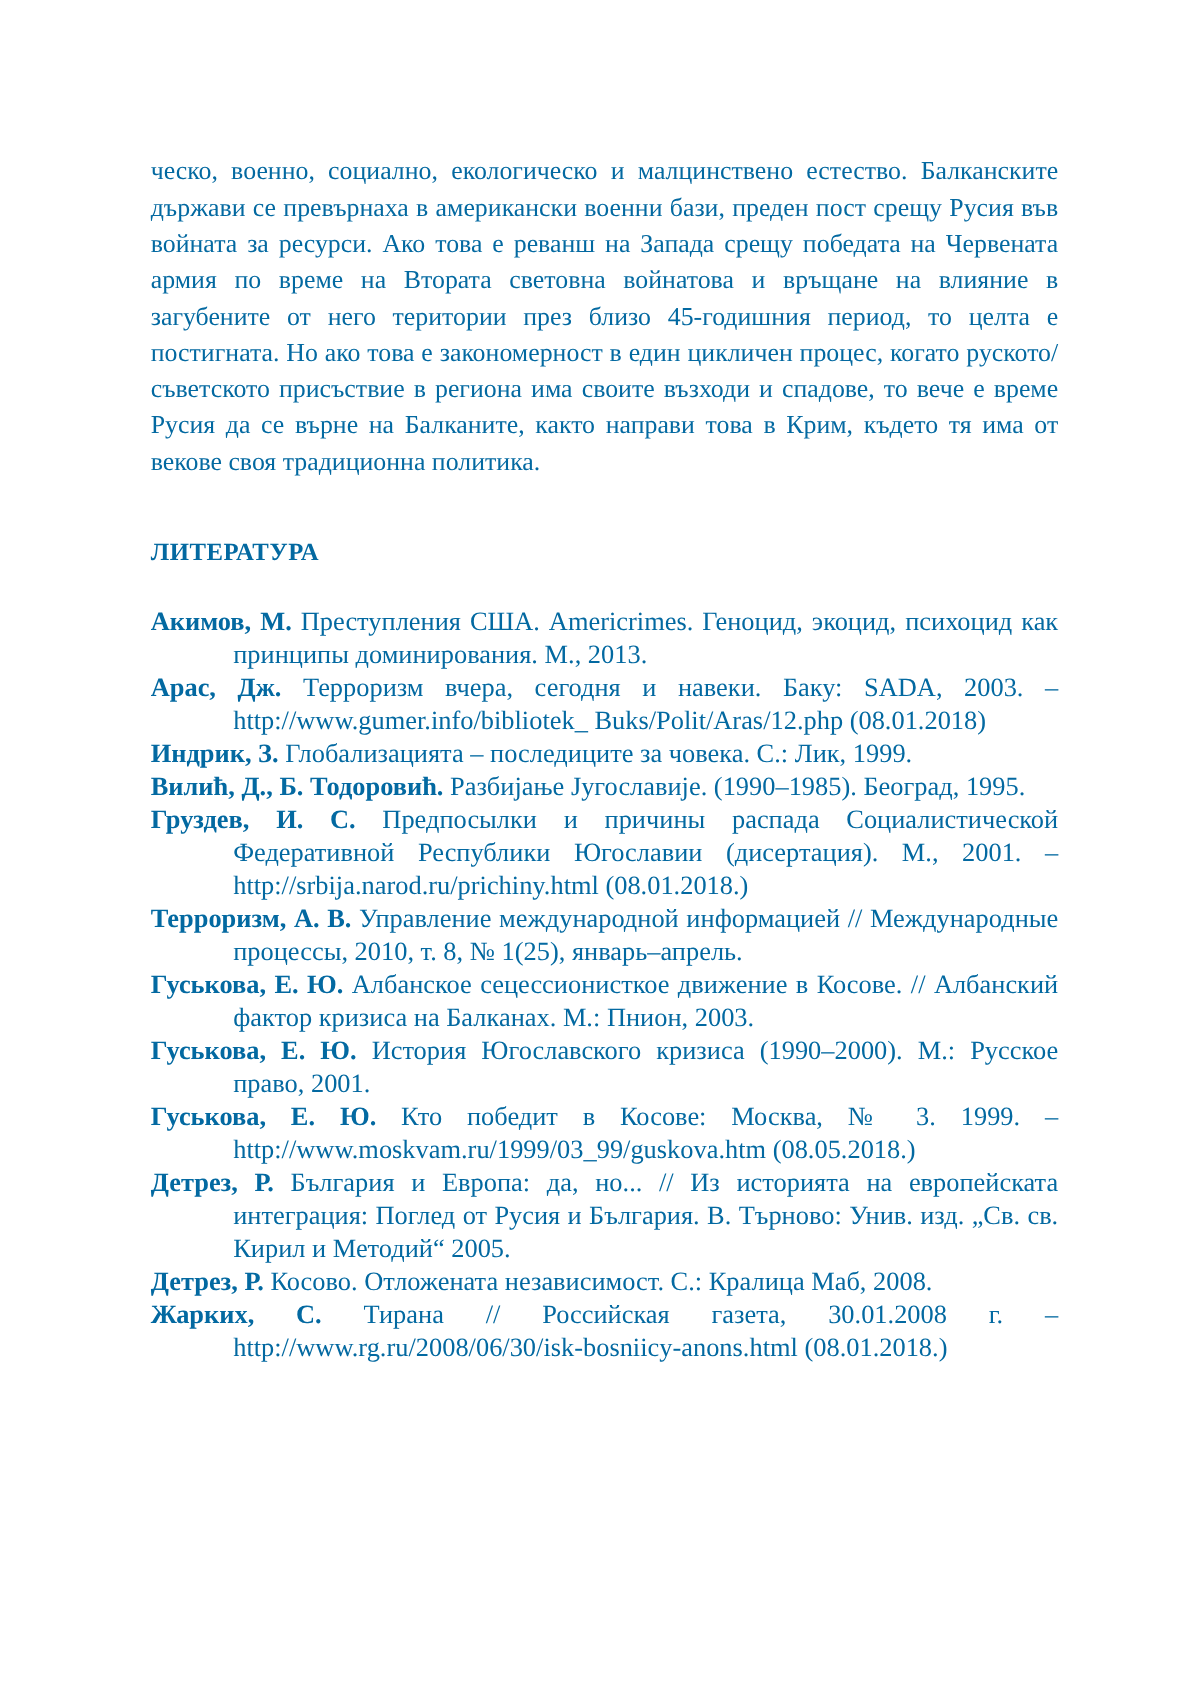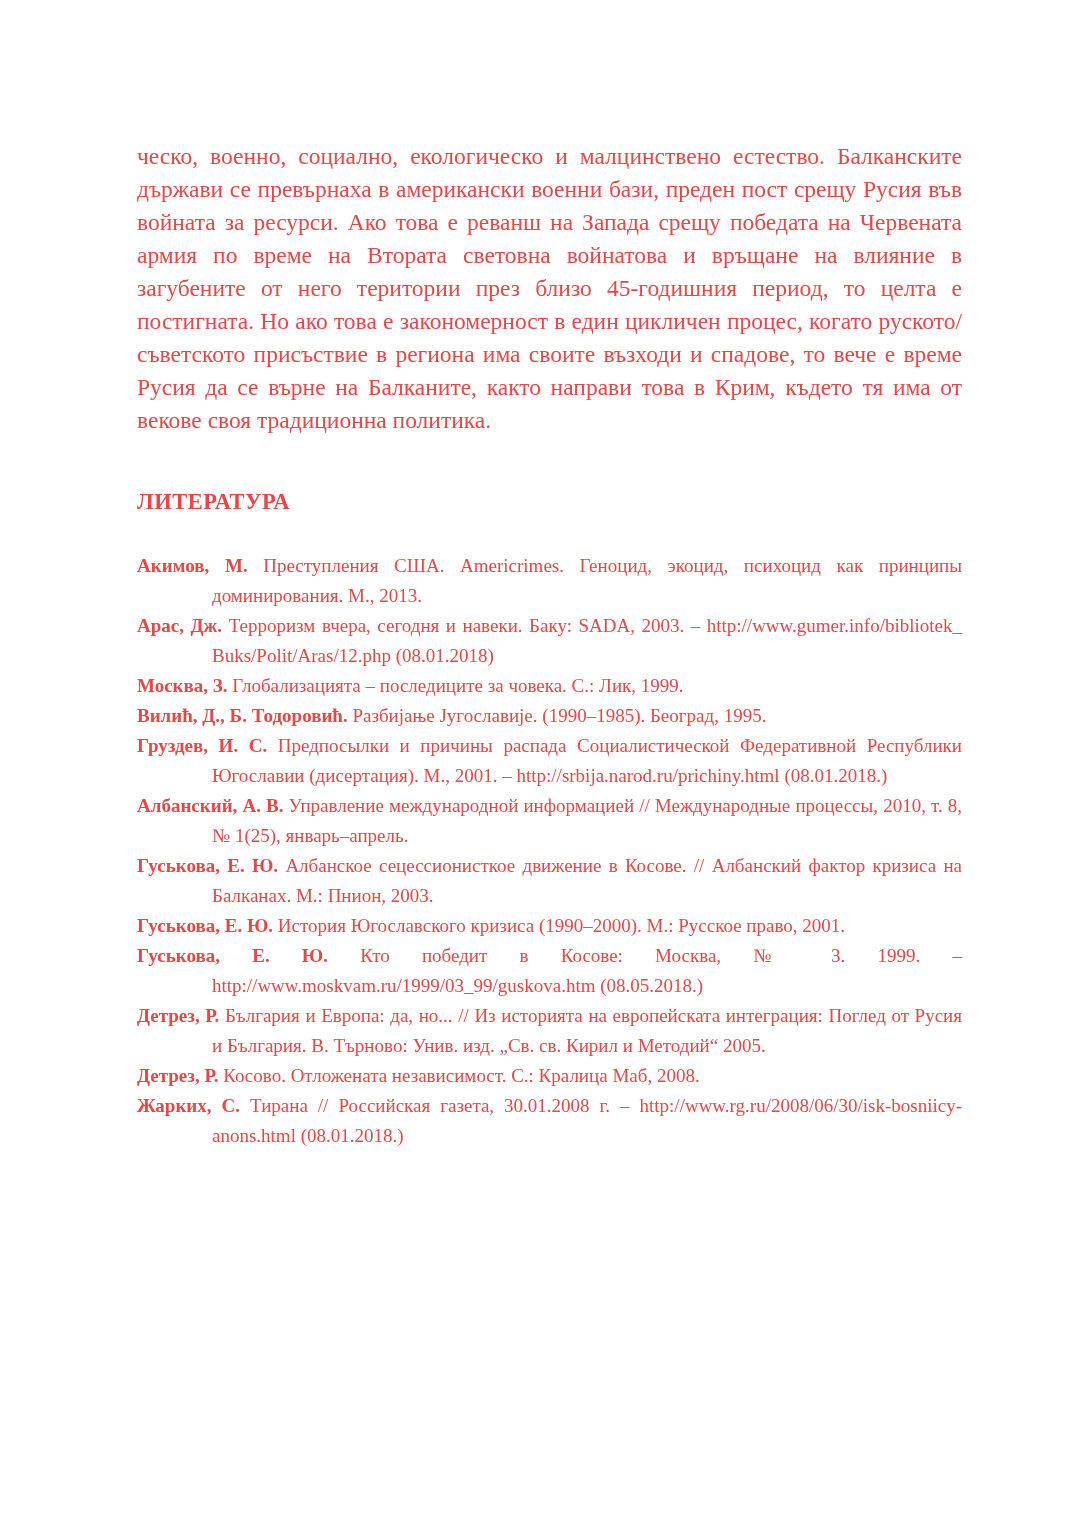--- a/index.html
+++ b/index.html
@@ -9,7 +9,7 @@
     width: 1080px;
     height: 1291px;
     background: #ffffff;
-    color: #ef4444;
+    color: #0369a1;
     font-family: "Liberation Serif", "DejaVu Serif", serif;
     overflow: hidden;
   }

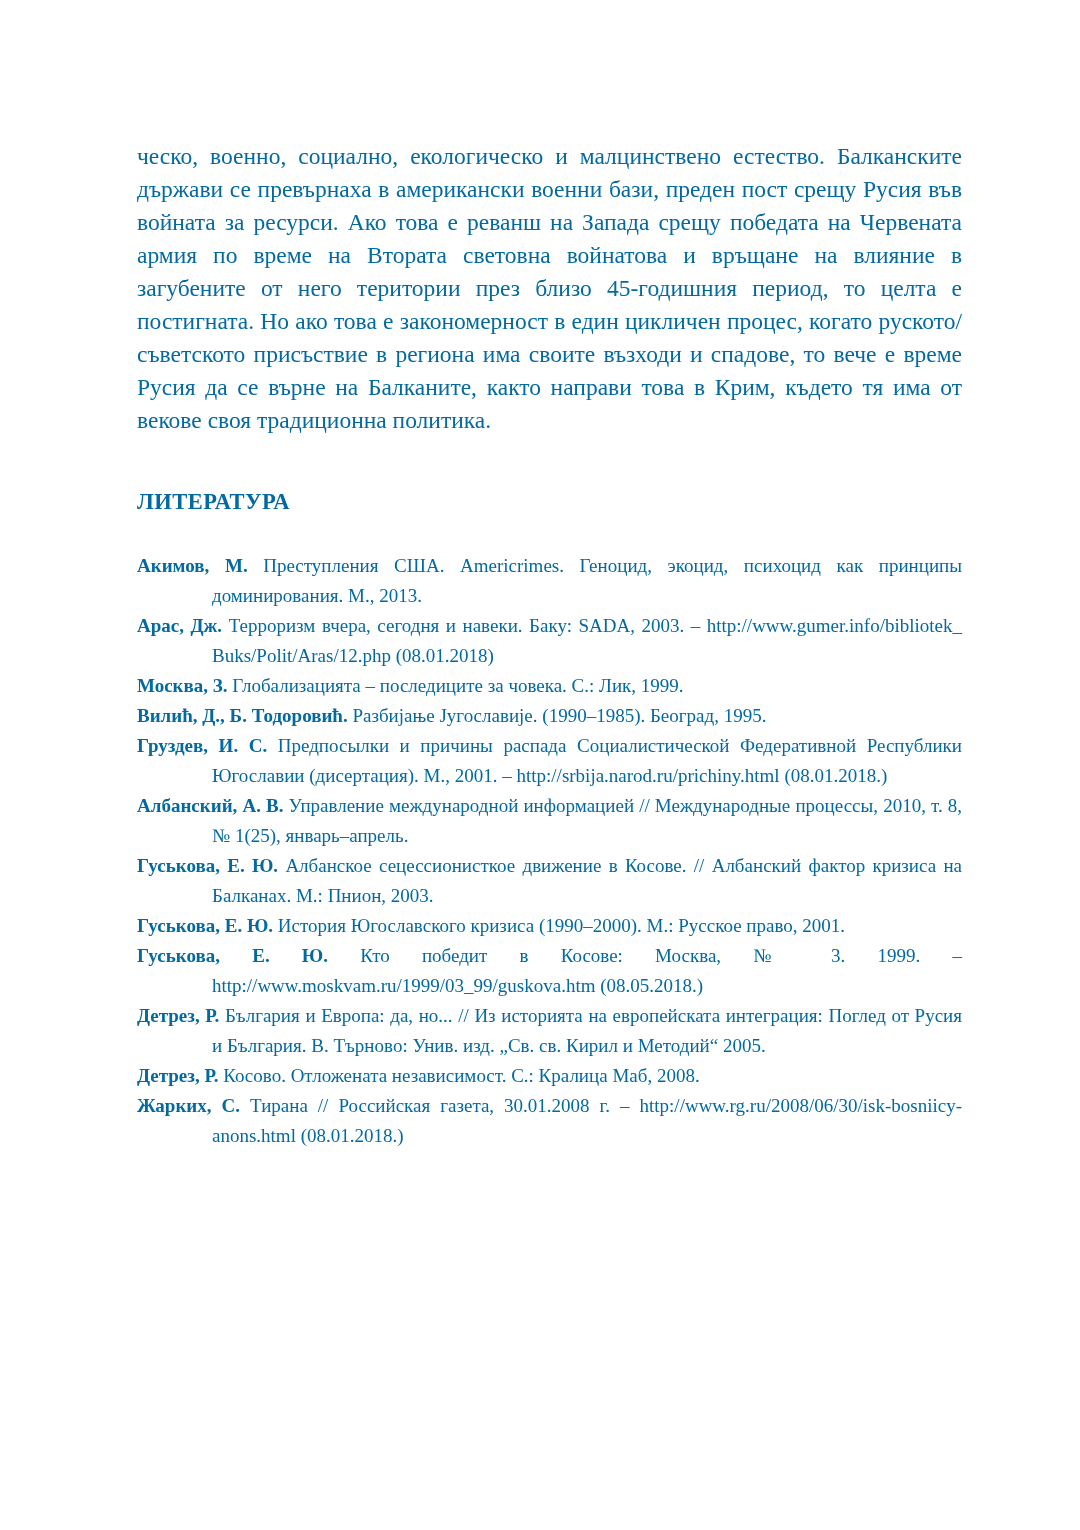--- a/index.html
+++ b/index.html
@@ -34,7 +34,7 @@
   .refs { }
   .ref {
     margin: 0;
-    font-size: 19px;
+    font-size: 24px;
     line-height: 30px;
     text-align: justify;
     padding-left: 75px;

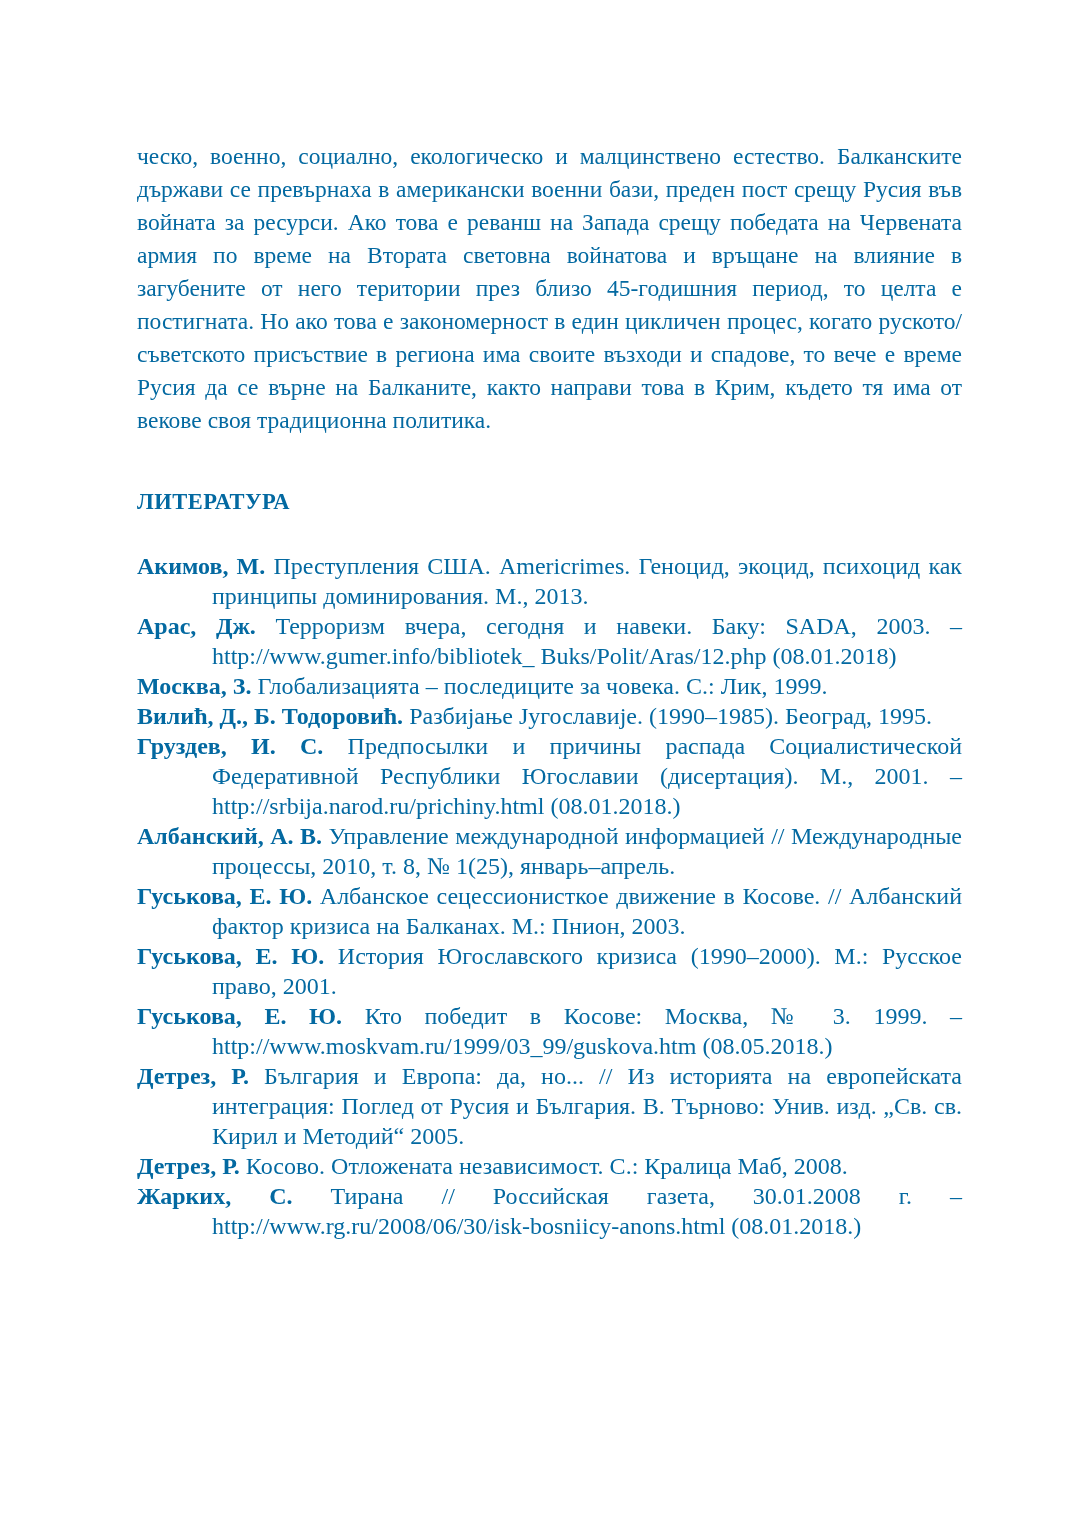--- a/index.html
+++ b/index.html
@@ -62,7 +62,7 @@
     <div class="refs">
       <p class="ref"><b>Акимов, М.</b><span> Преступления США. Americrimes. Геноцид, экоцид, психоцид как принципы доминирования. М., 2013.</span></p>
       <p class="ref"><b>Арас, Дж.</b><span> Терроризм вчера, сегодня и навеки. Баку: SADA, 2003. – http://www.gumer.info/bibliotek_ Buks/Polit/Aras/12.php (08.01.2018)</span></p>
-      <p class="ref"><b>Москва, З.</b><span> Глобализацията – последиците за човека. С.: Лик, 1999.</span></p>
+      <p class="ref"><b>Индрик, З.</b><span> Глобализацията – последиците за човека. С.: Лик, 1999.</span></p>
       <p class="ref"><b>Вилић, Д., Б. Тодоровић.</b><span> Разбијање Југославије. (1990–1985). Београд, 1995.</span></p>
       <p class="ref"><b>Груздев, И. С.</b><span> Предпосылки и причины распада Социалистической Федеративной Республики Югославии (дисертация).  М., 2001. – http://srbija.narod.ru/prichiny.html (08.01.2018.)</span></p>
       <p class="ref"><b>Албанский, А. В.</b><span> Управление  международной информацией // Международные процессы, 2010, т. 8, № 1(25), январь–апрель.</span></p>

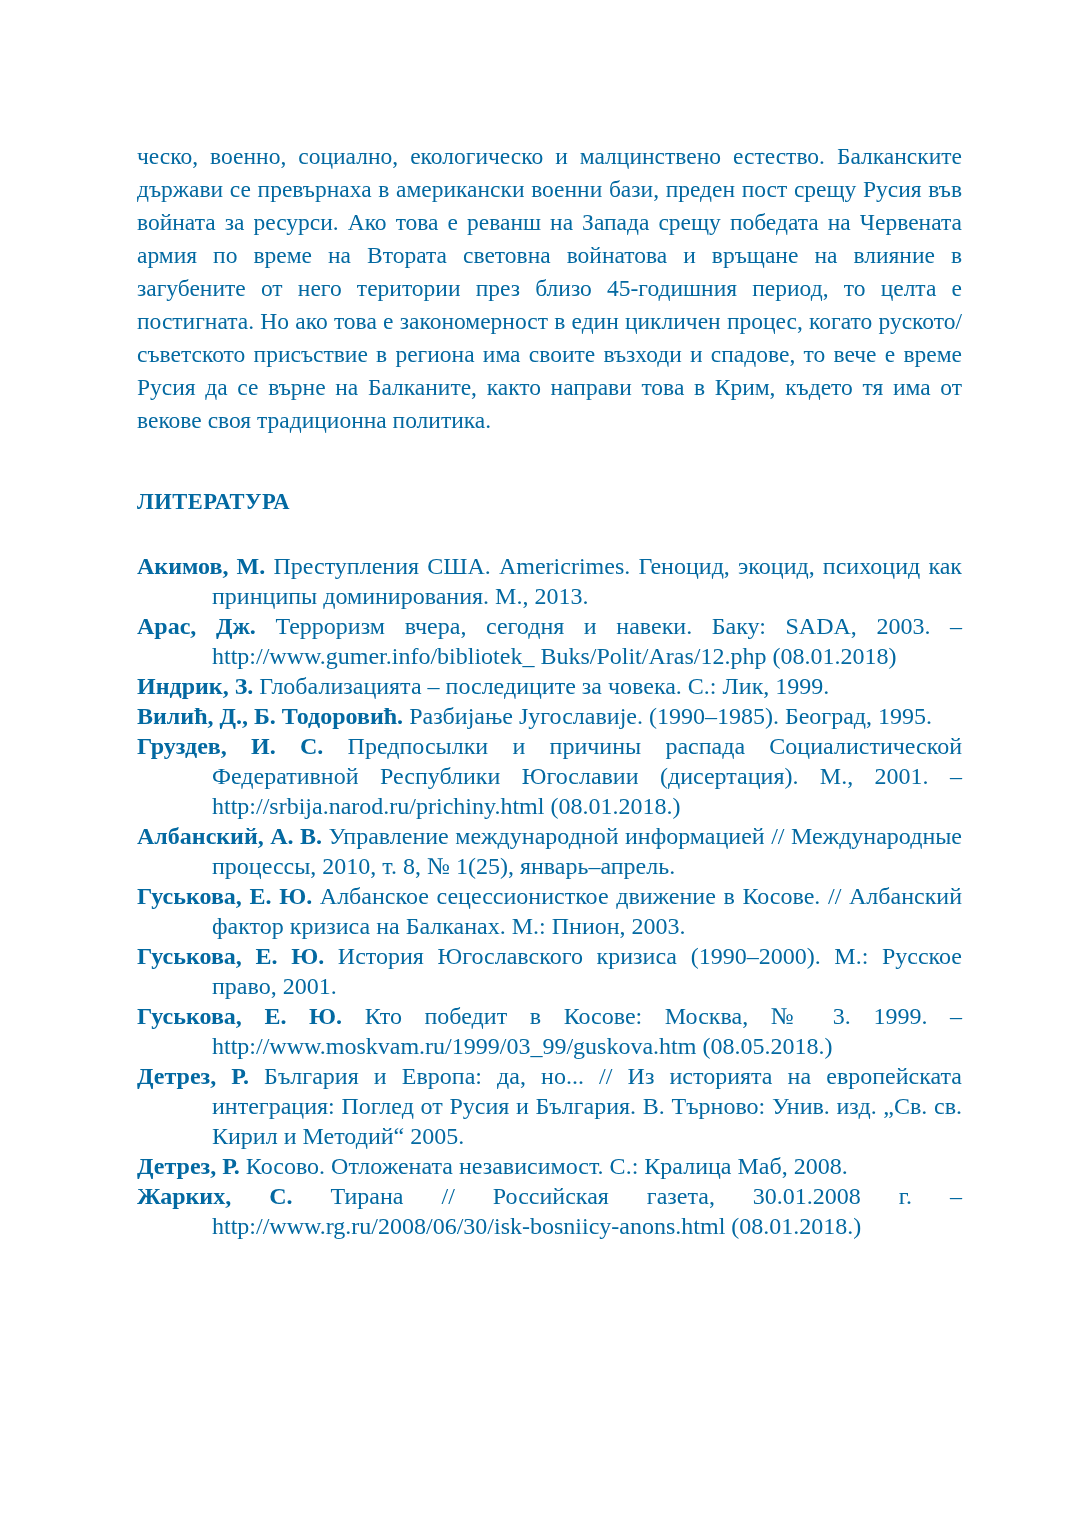--- a/index.html
+++ b/index.html
@@ -65,7 +65,7 @@
       <p class="ref"><b>Индрик, З.</b><span> Глобализацията – последиците за човека. С.: Лик, 1999.</span></p>
       <p class="ref"><b>Вилић, Д., Б. Тодоровић.</b><span> Разбијање Југославије. (1990–1985). Београд, 1995.</span></p>
       <p class="ref"><b>Груздев, И. С.</b><span> Предпосылки и причины распада Социалистической Федеративной Республики Югославии (дисертация).  М., 2001. – http://srbija.narod.ru/prichiny.html (08.01.2018.)</span></p>
-      <p class="ref"><b>Албанский, А. В.</b><span> Управление  международной информацией // Международные процессы, 2010, т. 8, № 1(25), январь–апрель.</span></p>
+      <p class="ref"><b>Терроризм, А. В.</b><span> Управление  международной информацией // Международные процессы, 2010, т. 8, № 1(25), январь–апрель.</span></p>
       <p class="ref"><b>Гуськова, Е. Ю.</b><span> Албанское сецессионисткое движение в Косове. // Албанский фактор кризиса на Балканах. М.: Пнион, 2003.</span></p>
       <p class="ref"><b>Гуськова, Е. Ю.</b><span> История Югославского кризиса (1990–2000). М.: Русское право, 2001.</span></p>
       <p class="ref"><b>Гуськова, Е. Ю.</b><span> Кто победит в Косове: Москва, № 3. 1999. – http://www.moskvam.ru/1999/03_99/guskova.htm (08.05.2018.)</span></p>

